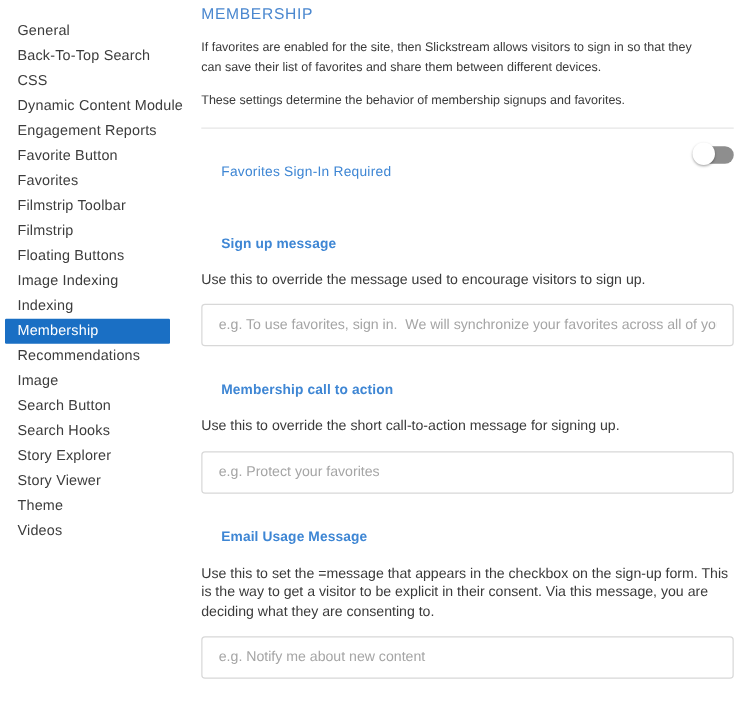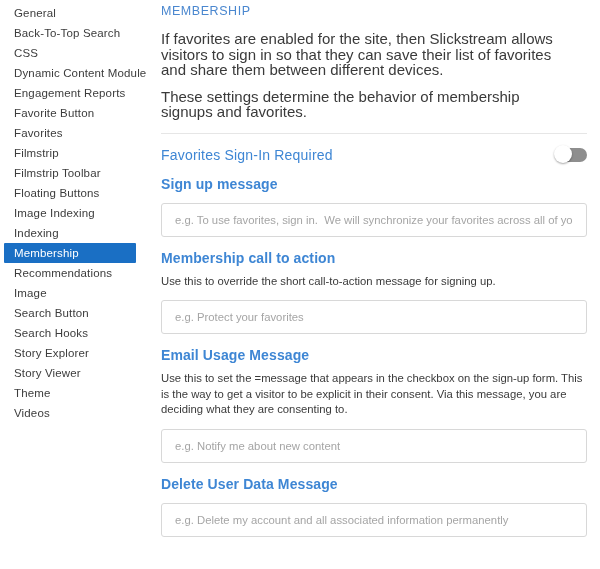--- a/index.html
+++ b/index.html
@@ -25,7 +25,7 @@
   .sidebar {
     width: 150px;
     flex: 0 0 150px;
-    padding-top: 3px;
+    padding-top: 15px;
     box-sizing: border-box;
     background: #ffffff;
   }

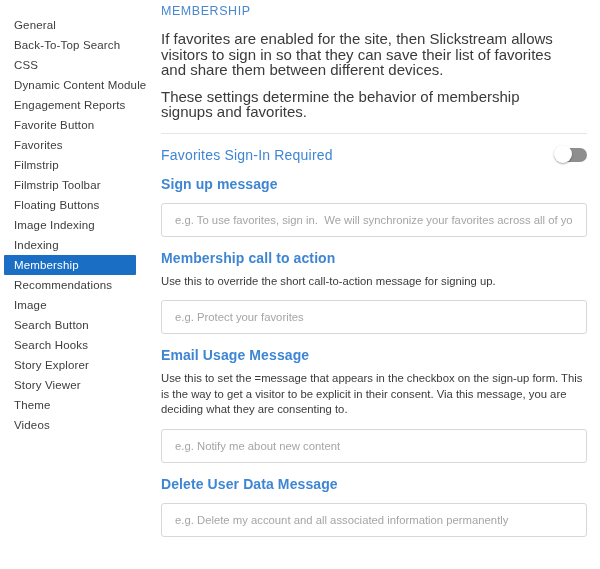--- a/index.html
+++ b/index.html
@@ -62,7 +62,7 @@
     font-weight: 400;
   }
   .para {
-    font-size: 15px;
+    font-size: 10px;
     line-height: 15.5px;
     color: #3a3a3a;
     margin: 0 1px 11px 0;

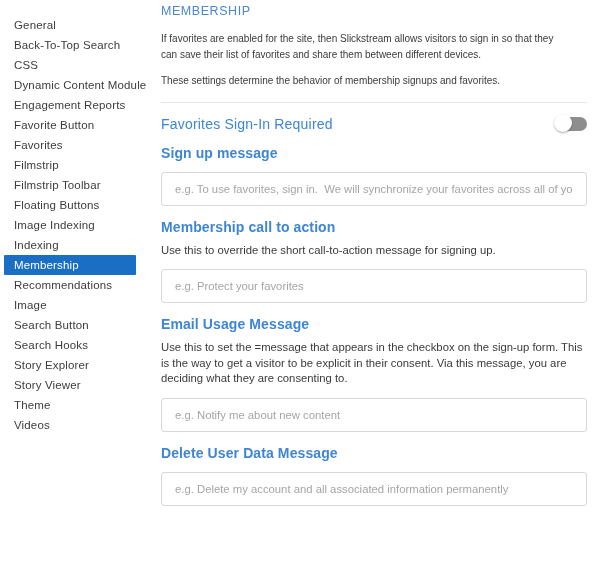--- a/index.html
+++ b/index.html
@@ -83,10 +83,10 @@
     justify-content: space-between;
   }
   .section-title {
-    font-size: 14px;
+    font-size: 11px;
     color: #3e86d4;
     letter-spacing: .2px;
-    margin: 0;
+    margin: 16px;
     font-weight: 400;
   }
   .section-title.strong { font-weight: 700; letter-spacing: .1px; }

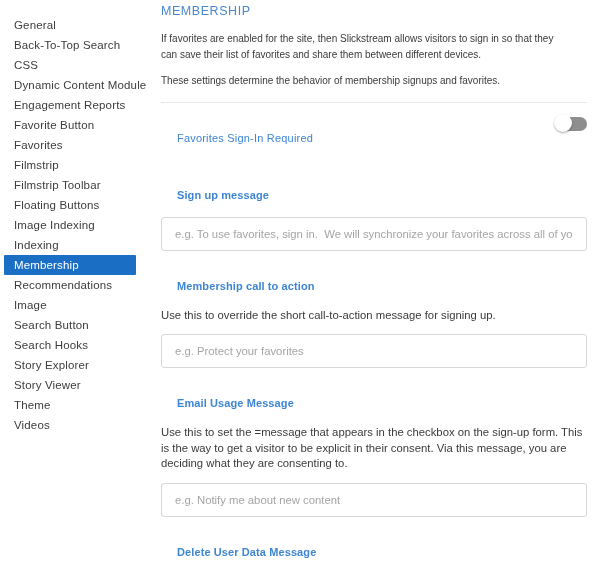--- a/index.html
+++ b/index.html
@@ -159,8 +159,8 @@
     <div class="nav-item">Engagement Reports</div>
     <div class="nav-item">Favorite Button</div>
     <div class="nav-item">Favorites</div>
+    <div class="nav-item">Filmstrip Toolbar</div>
     <div class="nav-item">Filmstrip</div>
-    <div class="nav-item">Filmstrip Toolbar</div>
     <div class="nav-item">Floating Buttons</div>
     <div class="nav-item">Image Indexing</div>
     <div class="nav-item">Indexing</div>

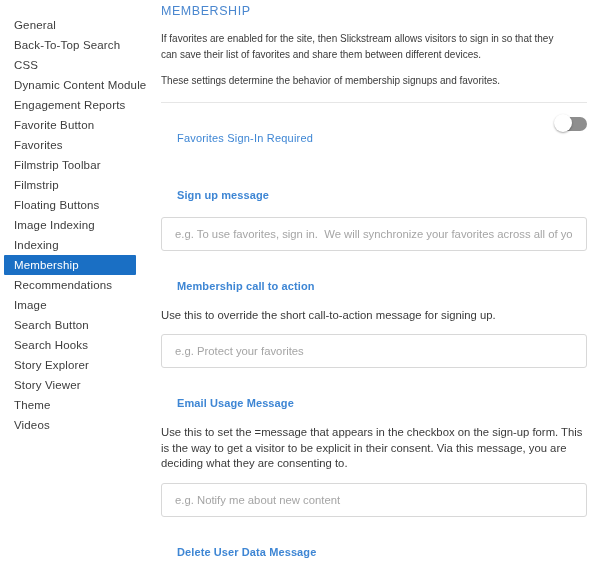--- a/index.html
+++ b/index.html
@@ -195,6 +195,7 @@
 
     <section class="section">
       <h2 class="section-title strong">Sign up message</h2>
+      <p class="help">Use this to override the message used to encourage visitors to sign up.</p>
       <div class="field">
         <input type="text" placeholder="e.g. To use favorites, sign in.  We will synchronize your favorites across all of your devices." style="">
       </div>

